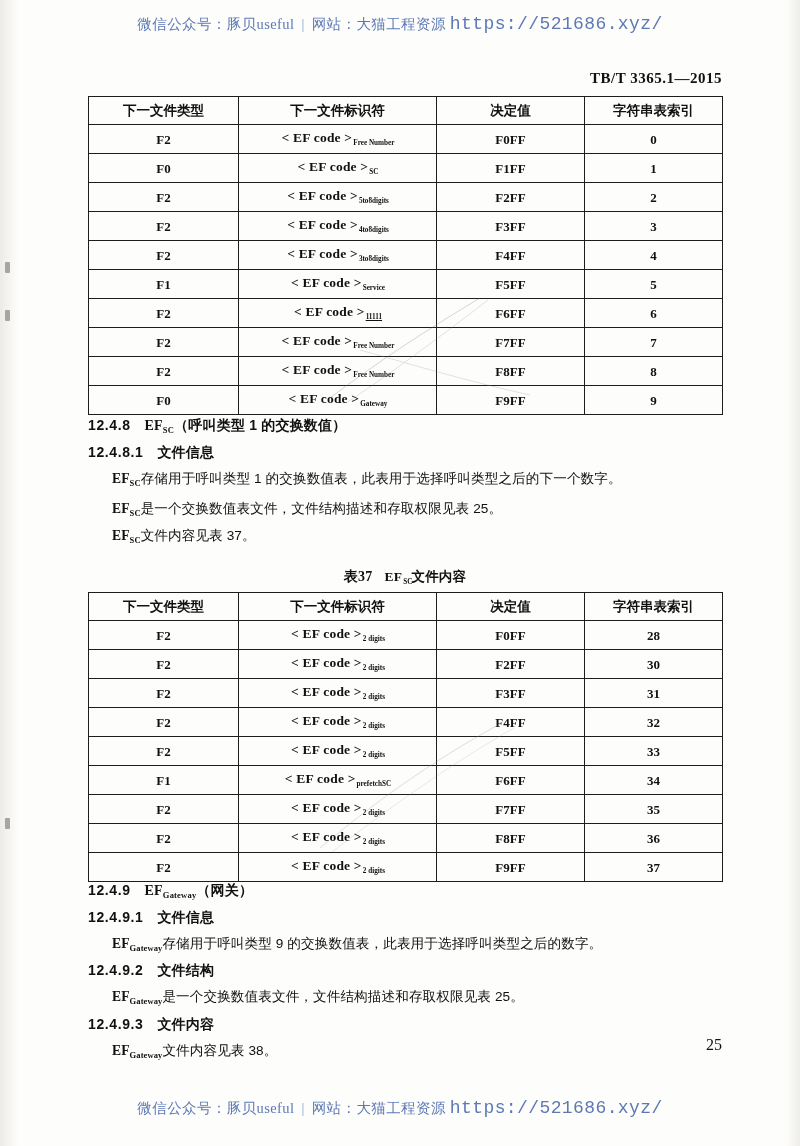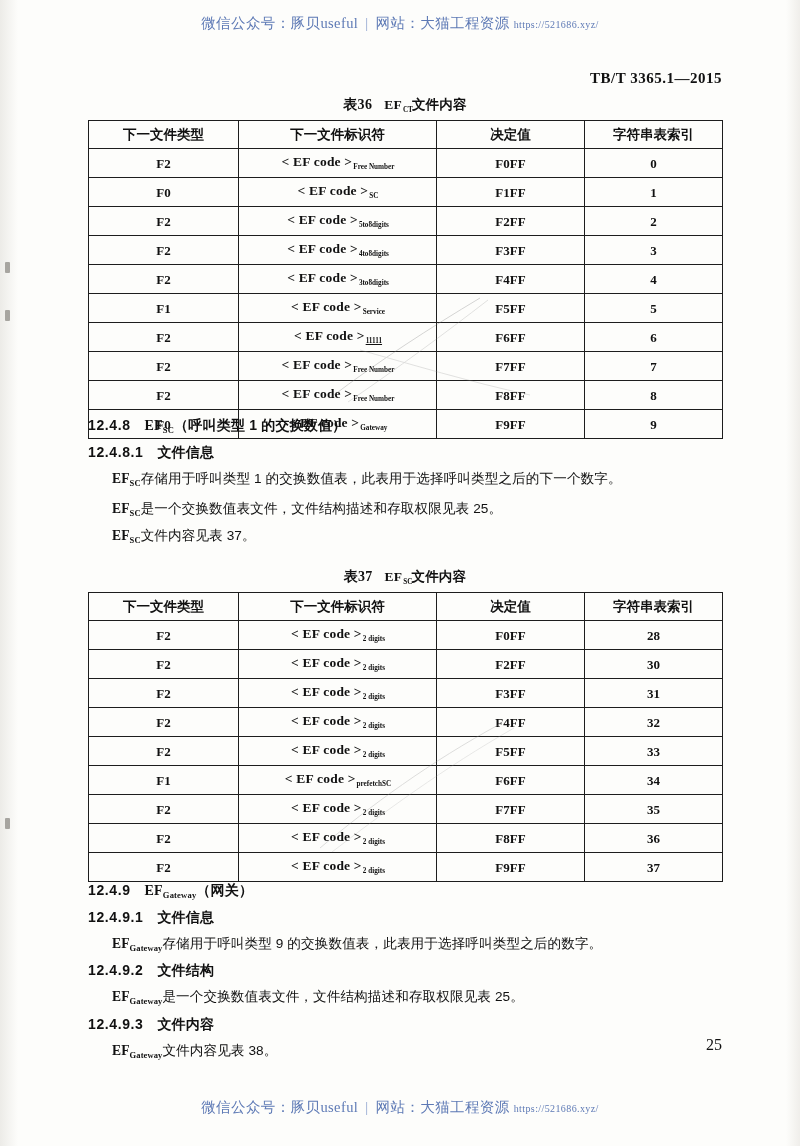--- a/index.html
+++ b/index.html
@@ -58,7 +58,7 @@
     font-family: "Liberation Serif", "DejaVu Serif", serif;
   }
   .watermark .sep { padding: 0 7px; color: #8aa0cd; }
-  .watermark .mono { font-family: Liberation Serif, serif; font-size: 10px; margin-top: 20px;}
+  .watermark .mono { font-family: Liberation Mono, monospace; font-size: 18px; margin-top: 20px;}
   .watermark-top { top: 14px; }
   .watermark-bottom { top: 1098px; }
 

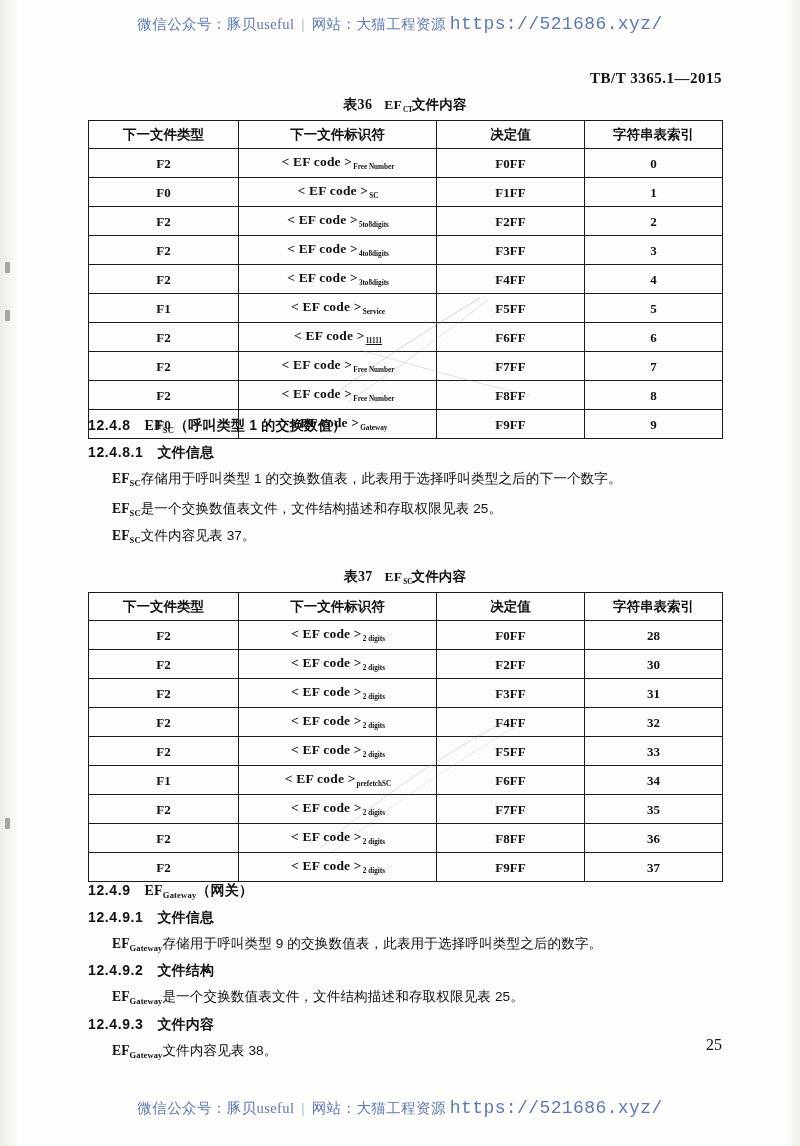--- a/index.html
+++ b/index.html
@@ -211,9 +211,6 @@
   <div class="std-number">TB/T 3365.1—2015</div>
 
   <div class="content" style="top:96px;">
-    <div class="table-caption">
-      <span>表36</span><span class="gap"></span><span class="efcode"><span>EF</span><sub>CT</sub><span>文件内容</span></span>
-    </div>
     <table class="efTable">
       <colgroup>
         <col class="col-a">

